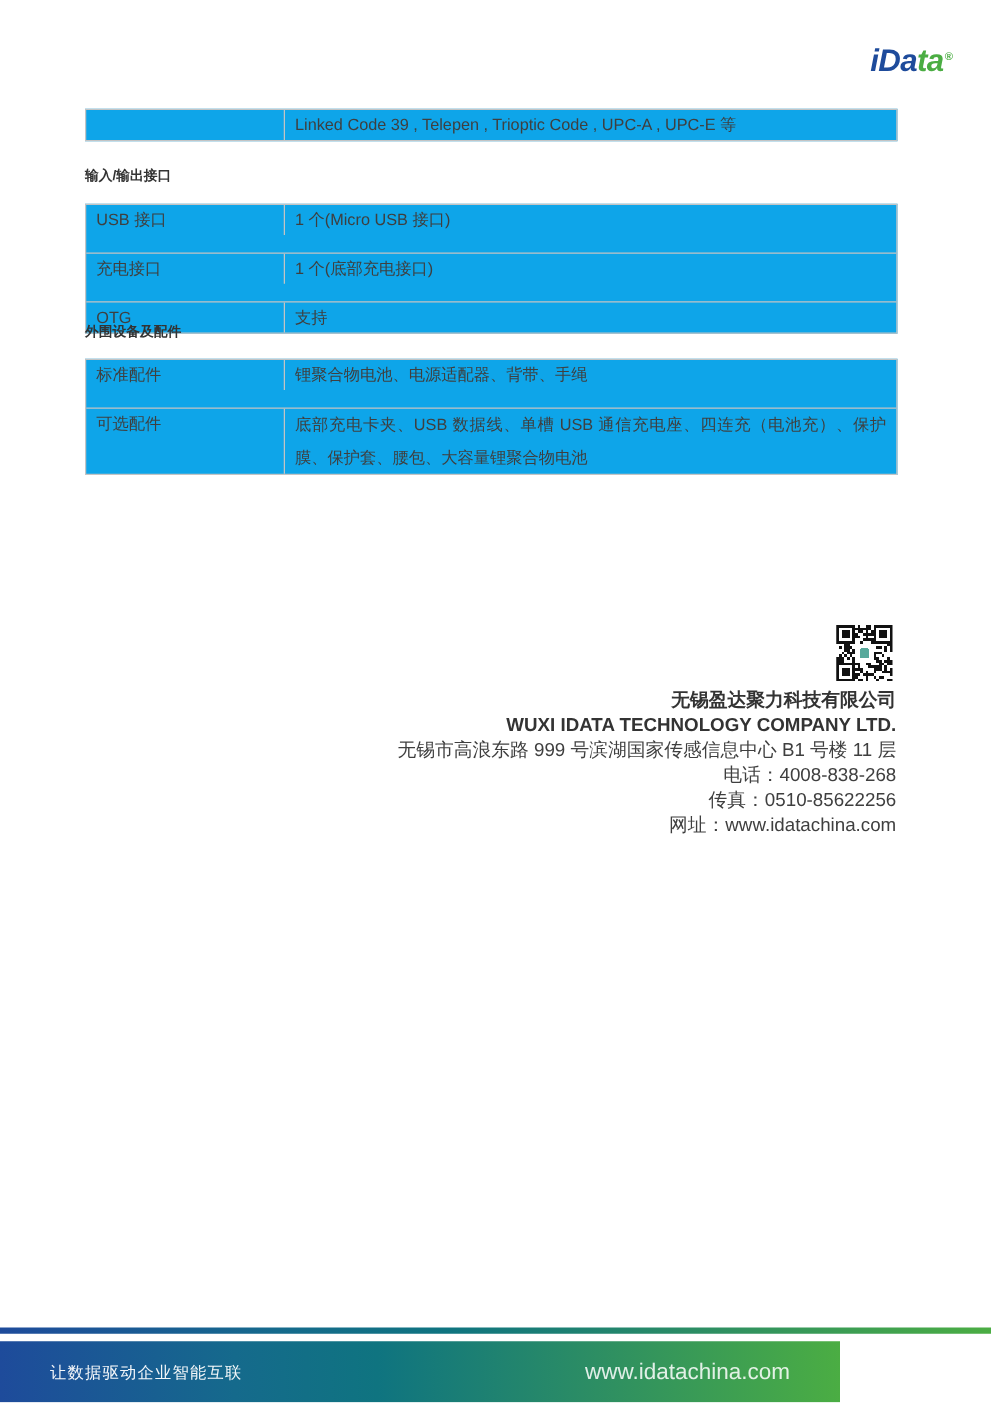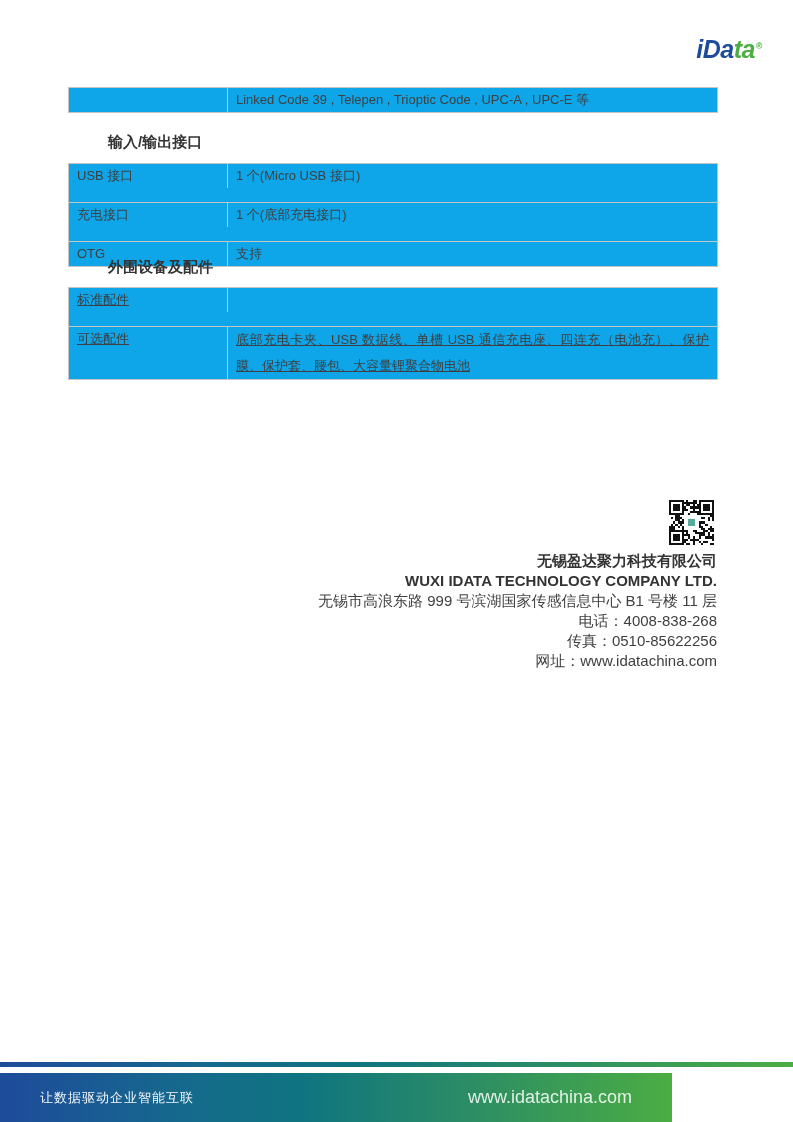--- a/index.html
+++ b/index.html
@@ -30,7 +30,7 @@
   .io-table    { top:163px; }
   .acc-table   { top:287px;text-decoration:underline; }
 
-  .sec-heading { position:absolute; left:68px; font-size:15px; font-weight:bold; color:#333;margin-left:40px; }
+  .sec-heading { position:absolute; left:68px; font-size:11px; font-weight:bold; color:#333; }
   .h-io  { top:133px; }
   .h-acc { top:258px; }
 

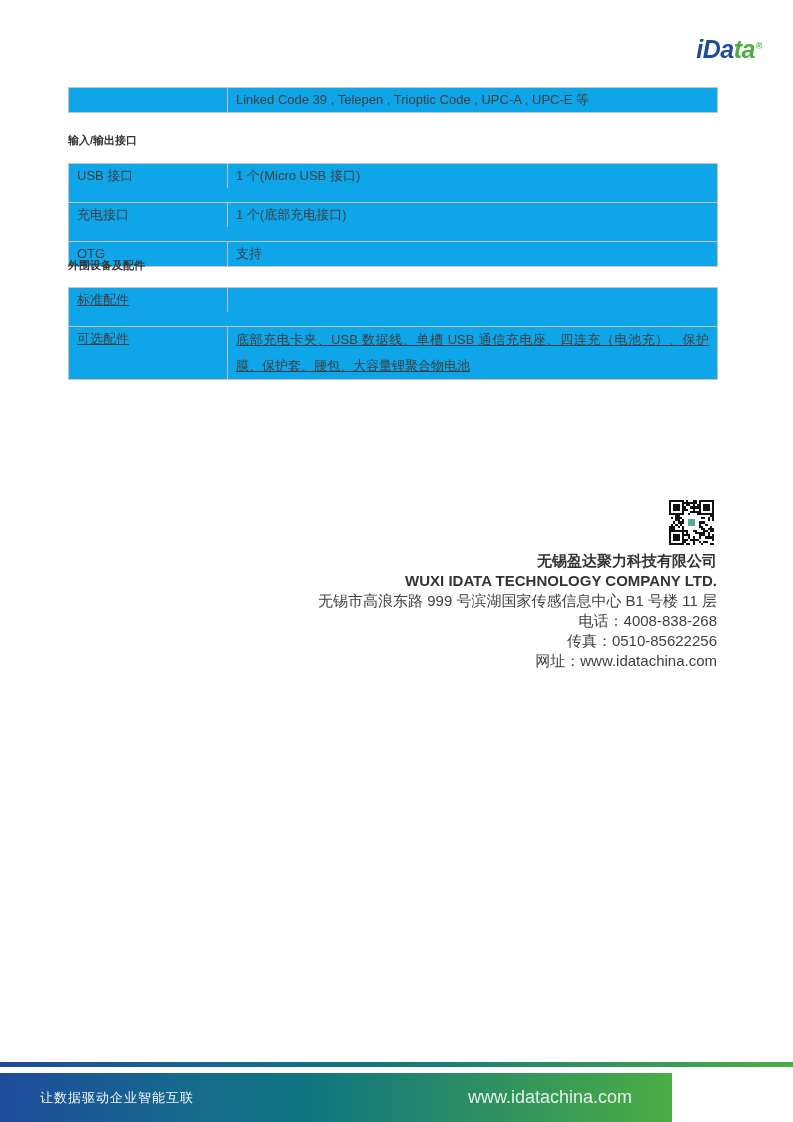--- a/index.html
+++ b/index.html
@@ -28,7 +28,7 @@
 
   .codes-table { top:87px; }
   .io-table    { top:163px; }
-  .acc-table   { top:287px;text-decoration:underline; }
+  .acc-table   { top:287px; }
 
   .sec-heading { position:absolute; left:68px; font-size:11px; font-weight:bold; color:#333; }
   .h-io  { top:133px; }

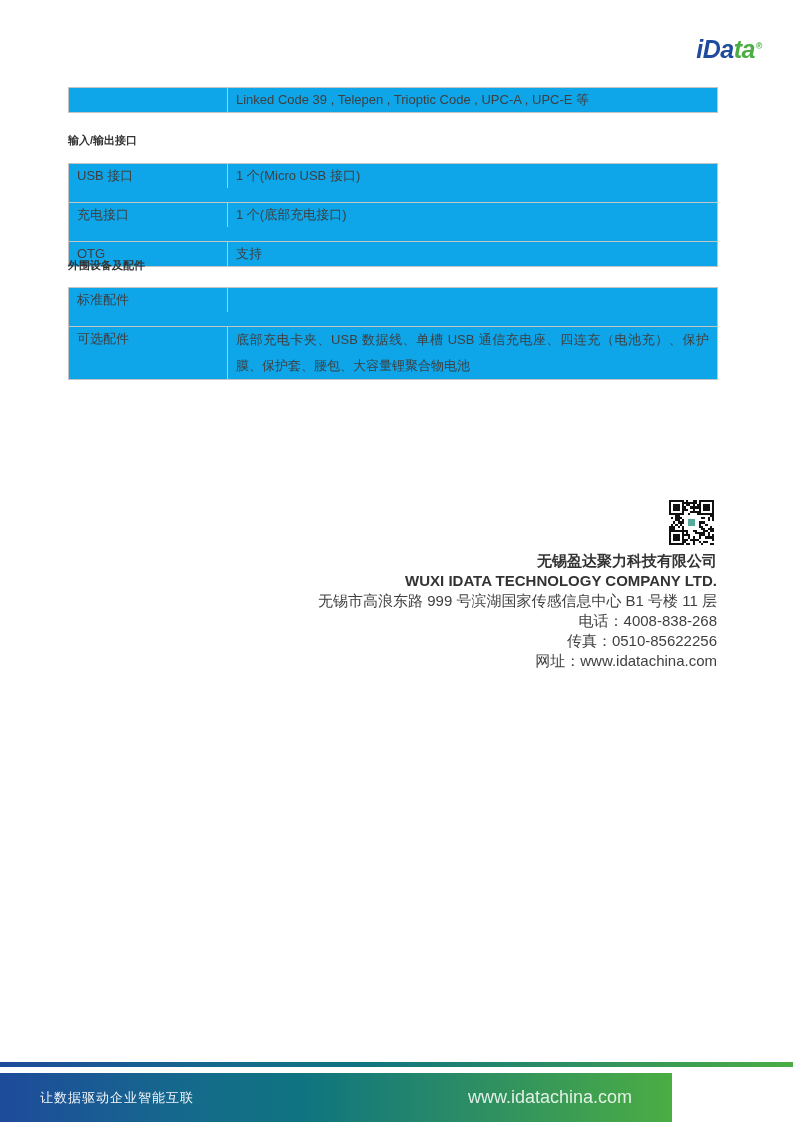--- a/index.html
+++ b/index.html
@@ -93,6 +93,7 @@
   <div class="spec-table acc-table">
     <div class="row">
       <div class="cell label">标准配件</div>
+      <div class="cell value">锂聚合物电池、电源适配器、背带、手绳</div>
     </div>
     <div class="row tall">
       <div class="cell label">可选配件</div>

